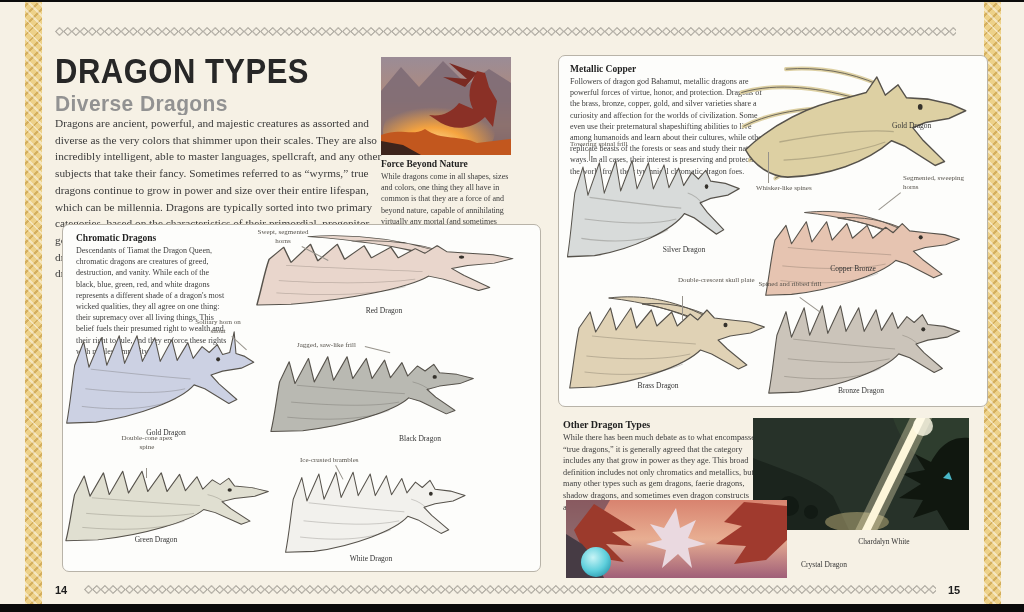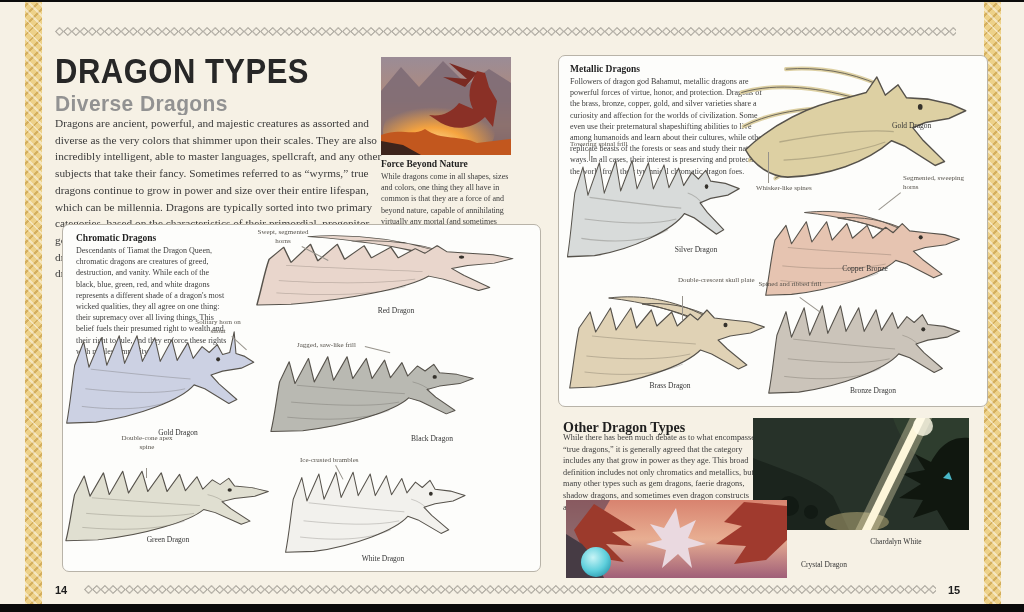--- a/index.html
+++ b/index.html
@@ -148,7 +148,7 @@
 <div class="ld" style="left:336px;top:465px;width:16px;transform:rotate(62deg)"></div>
 
 <div class="panel" style="left:558px;top:55px;width:428px;height:350px"></div>
-<div class="hd" style="left:570px;top:64px">Metallic Dragons</div>
+<div class="hd" style="left:570px;top:64px">Metallic Copper</div>
 <div class="bd" style="left:570px;top:76px;width:198px">Followers of dragon god Bahamut, metallic dragons are powerful forces of virtue, honor, and protection. Dragons of the brass, bronze, copper, gold, and silver varieties share a curiosity and affection for the worlds of civilization. Some even use their preternatural shapeshifting abilities to live among humanoids and learn about their cultures, while others replicate beasts of the forests or seas and study their natural ways. In all cases, their interest is preserving and protecting the world from their tyrannical chromatic dragon foes.</div>
 
 <svg class="dragon" style="left:737px;top:64px;width:233px;height:130px" viewBox="0 0 220 100" preserveAspectRatio="none">

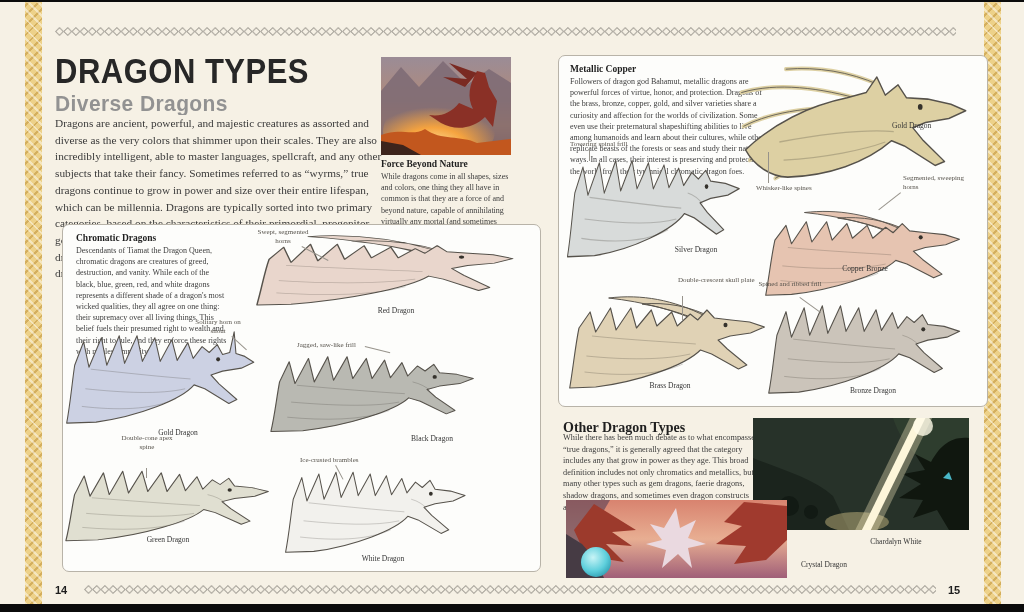--- a/index.html
+++ b/index.html
@@ -22,7 +22,7 @@
   .hd{position:absolute;font:bold 9.5px/1.25 "Liberation Serif",serif;color:#1f1f1f;white-space:nowrap;}
   .bd{position:absolute;font:8px/1.4 "Liberation Serif",serif;color:#3d3d3d;}
   .lbl{position:absolute;font:7.5px "Liberation Serif",serif;color:#333;white-space:nowrap;padding-left:12px;}
-  .lbl.c{transform:translateX(-50%);margin-left:12px;}
+  .lbl.c{transform:translateX(-50%);}
   .ann{position:absolute;font:7px/1.3 "Liberation Serif",serif;color:#57534c;}
   .ann.c{text-align:center;transform:translateX(-50%);}
   .ld{position:absolute;border-top:1px solid #97938b;transform-origin:left top;}

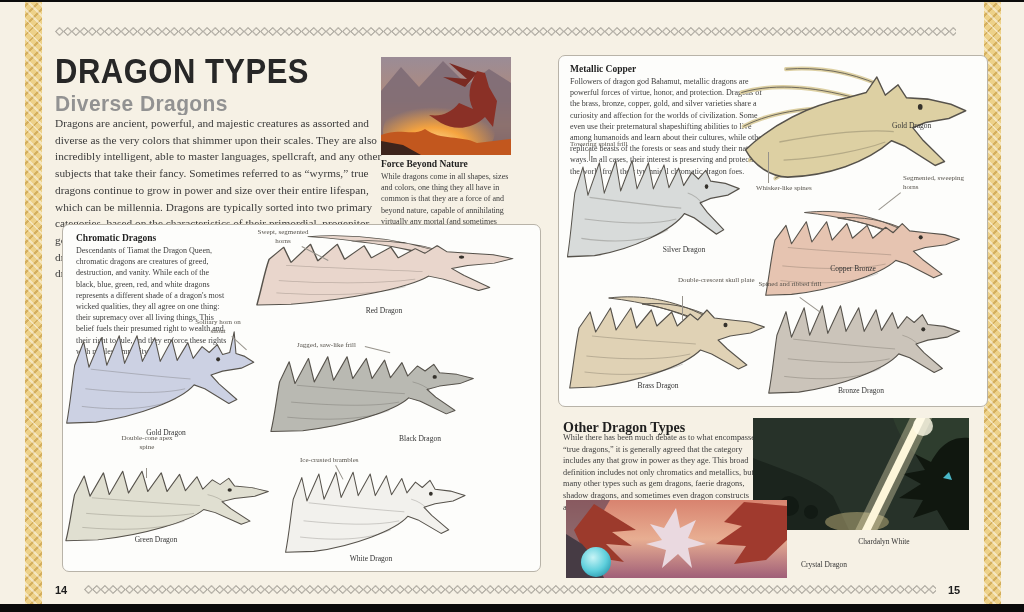--- a/index.html
+++ b/index.html
@@ -186,7 +186,7 @@
 <div class="ann c" style="left:790px;top:280px;width:70px">Spined and ribbed frill</div>
 <div class="ld" style="left:800px;top:297px;width:26px;transform:rotate(36deg)"></div>
 
-<div class="hd" style="left:563px;top:419px;font-size:14px">Other Dragon Types</div>
+<div class="hd" style="left:563px;top:419px;font-size:10px">Other Dragon Types</div>
 <div class="bd" style="left:563px;top:432px;width:196px;font-size:8.3px">While there has been much debate as to what encompasses “true dragons,” it is generally agreed that the category includes any that grow in power as they age. This broad definition includes not only chromatics and metallics, but many other types such as gem dragons, faerie dragons, shadow dragons, and sometimes even dragon constructs and undead dragons like the dracolich and ghost dragon.</div>
 
 <div class="art" style="left:753px;top:418px;width:216px;height:112px">

